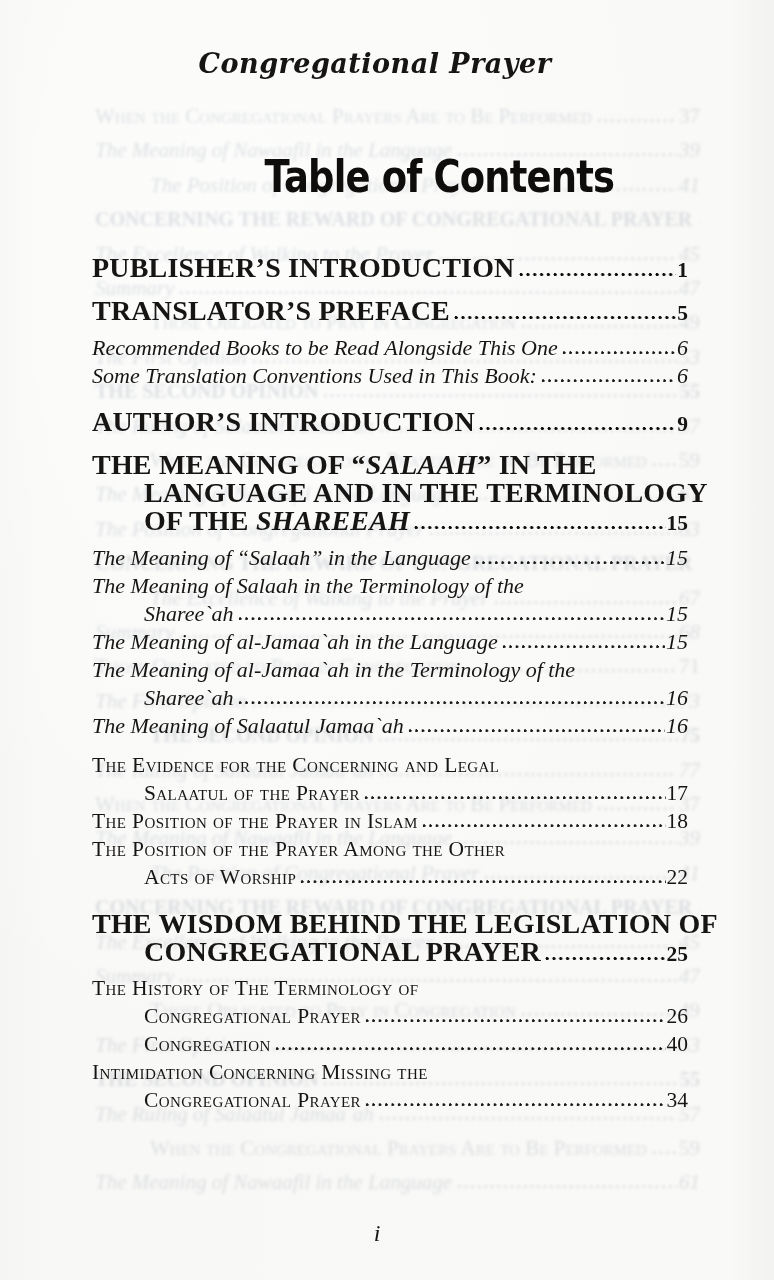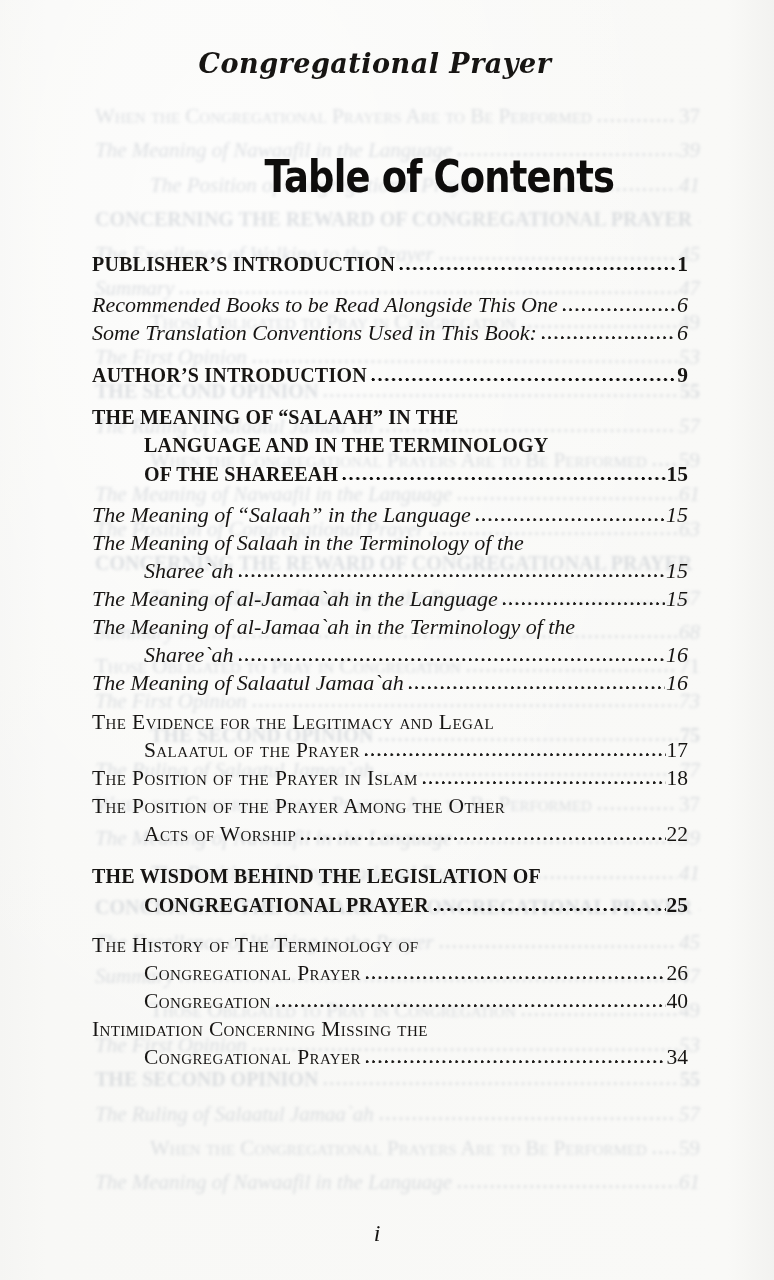--- a/index.html
+++ b/index.html
@@ -64,7 +64,7 @@
   .line{display:flex;align-items:baseline;height:28px;}
   .line.cont{padding-left:52px;}
   .seg{white-space:pre;}
-  .major .seg{font-weight:bold;font-size:20px;letter-spacing:.2px;}
+  .major .seg{font-weight:bold;font-size:28px;letter-spacing:.2px;}
   .major .seg.i{text-align:right;}
   .it .seg{font-style:italic;font-size:22px;}
   .sc .seg{font-variant:small-caps;font-size:21.5px;letter-spacing:.4px;}

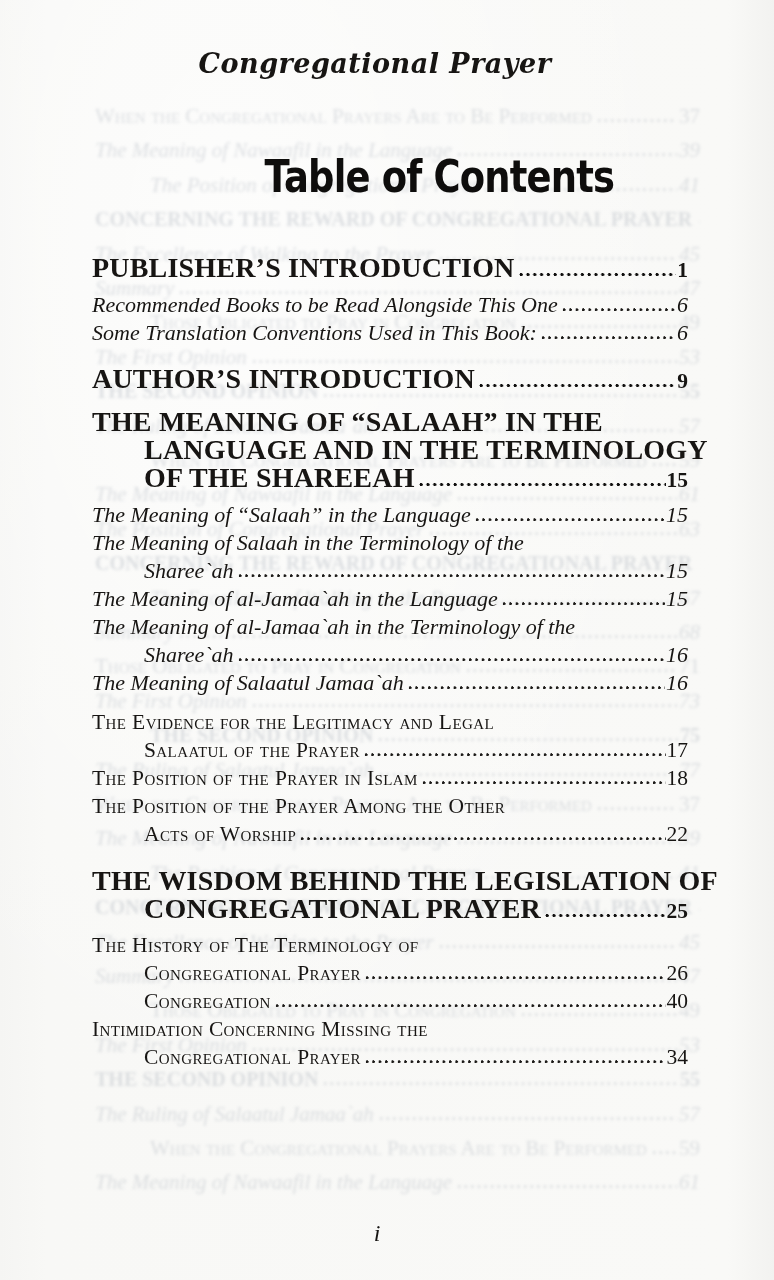--- a/index.html
+++ b/index.html
@@ -268,6 +268,13 @@
             <span class="pg">1</span>
           </div>
         </div>
+        <div class="entry major">
+          <div class="line">
+            <span class="seg">TRANSLATOR’S PREFACE</span>
+            <span class="leader"></span>
+            <span class="pg">5</span>
+          </div>
+        </div>
         <div class="entry it group-start">
           <div class="line">
             <span class="seg">Recommended Books to be Read Alongside This One</span>

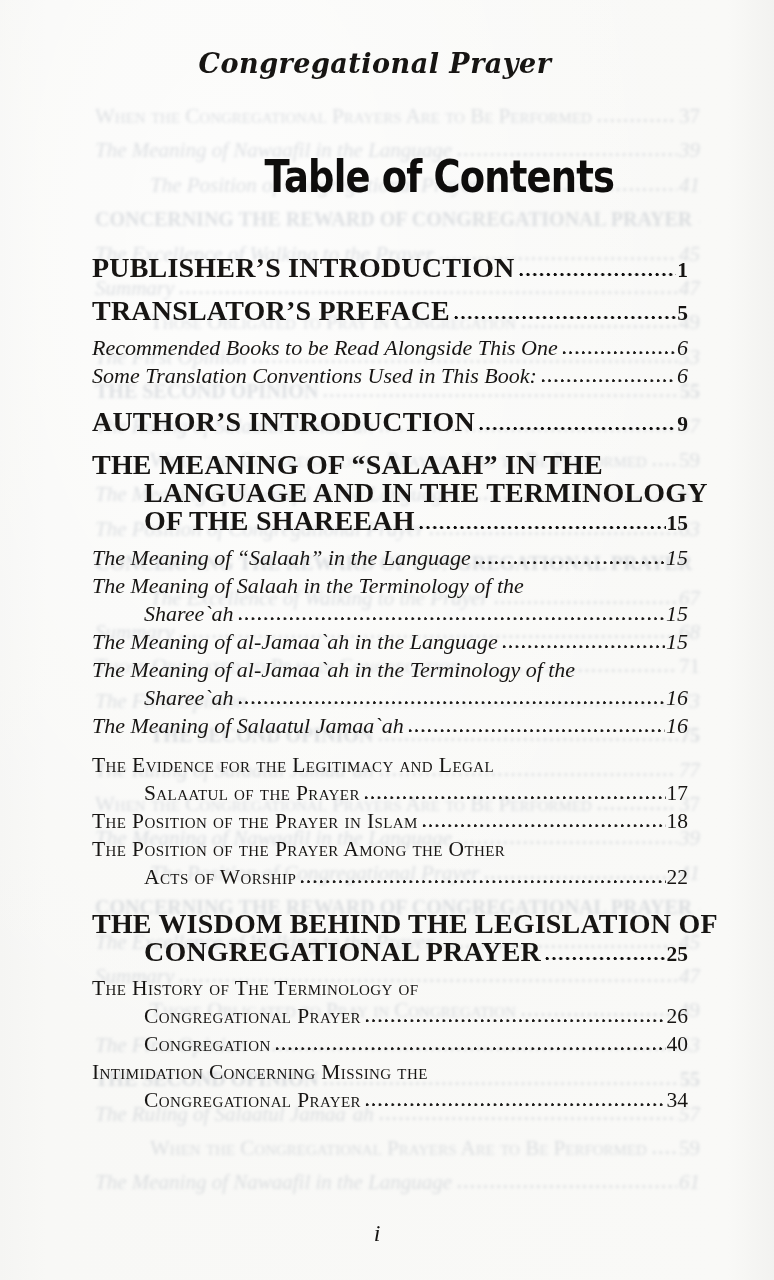--- a/index.html
+++ b/index.html
@@ -65,7 +65,7 @@
   .line.cont{padding-left:52px;}
   .seg{white-space:pre;}
   .major .seg{font-weight:bold;font-size:28px;letter-spacing:.2px;}
-  .major .seg.i{text-align:right;}
+  .major .seg.i{font-style:italic;text-align:right;}
   .it .seg{font-style:italic;font-size:22px;}
   .sc .seg{font-variant:small-caps;font-size:21.5px;letter-spacing:.4px;}
   .leader{flex:1 1 auto;align-self:baseline;height:5px;margin:0 1px 0 4px;

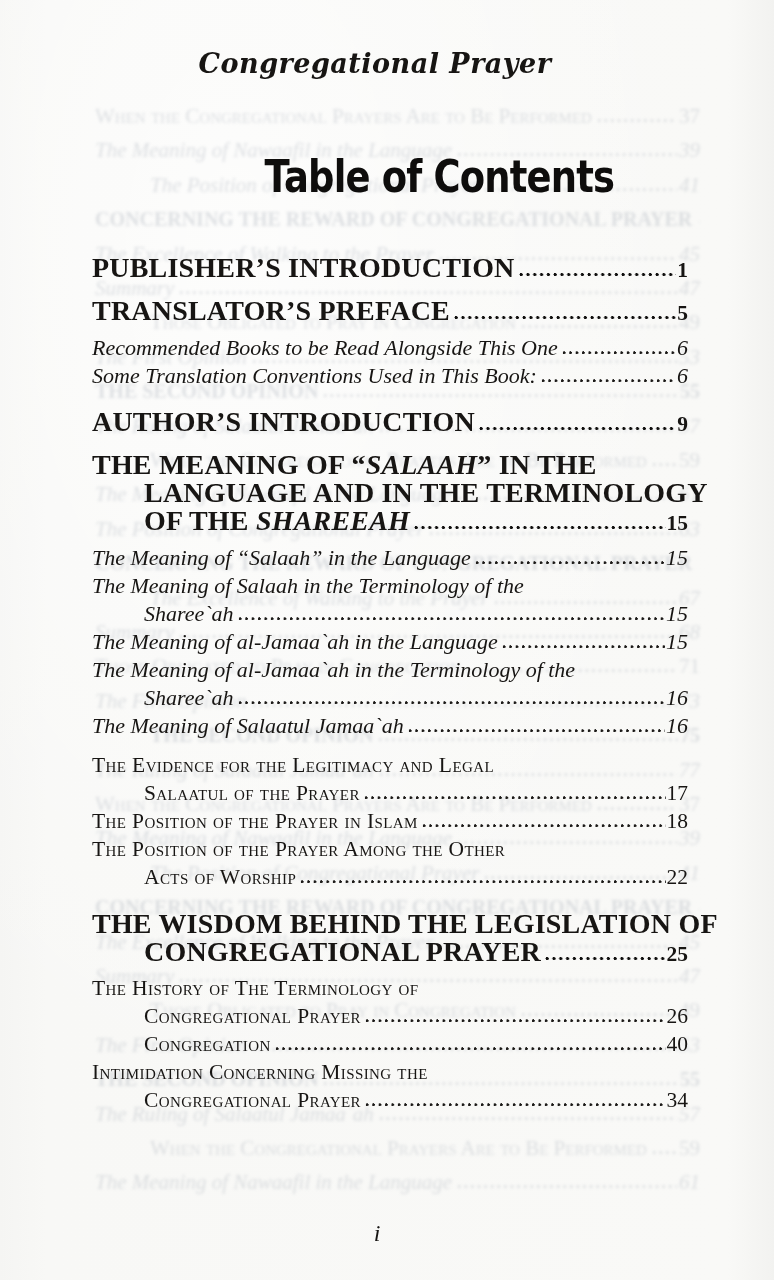--- a/index.html
+++ b/index.html
@@ -355,7 +355,7 @@
         </div>
         <div class="entry sc group-start">
           <div class="line">
-            <span class="seg">The Evidence for the Legitimacy and Legal</span>
+            <span class="seg">The Evidence for the Concerning and Legal</span>
           </div>
           <div class="line cont">
             <span class="seg">Salaatul of the Prayer</span>

